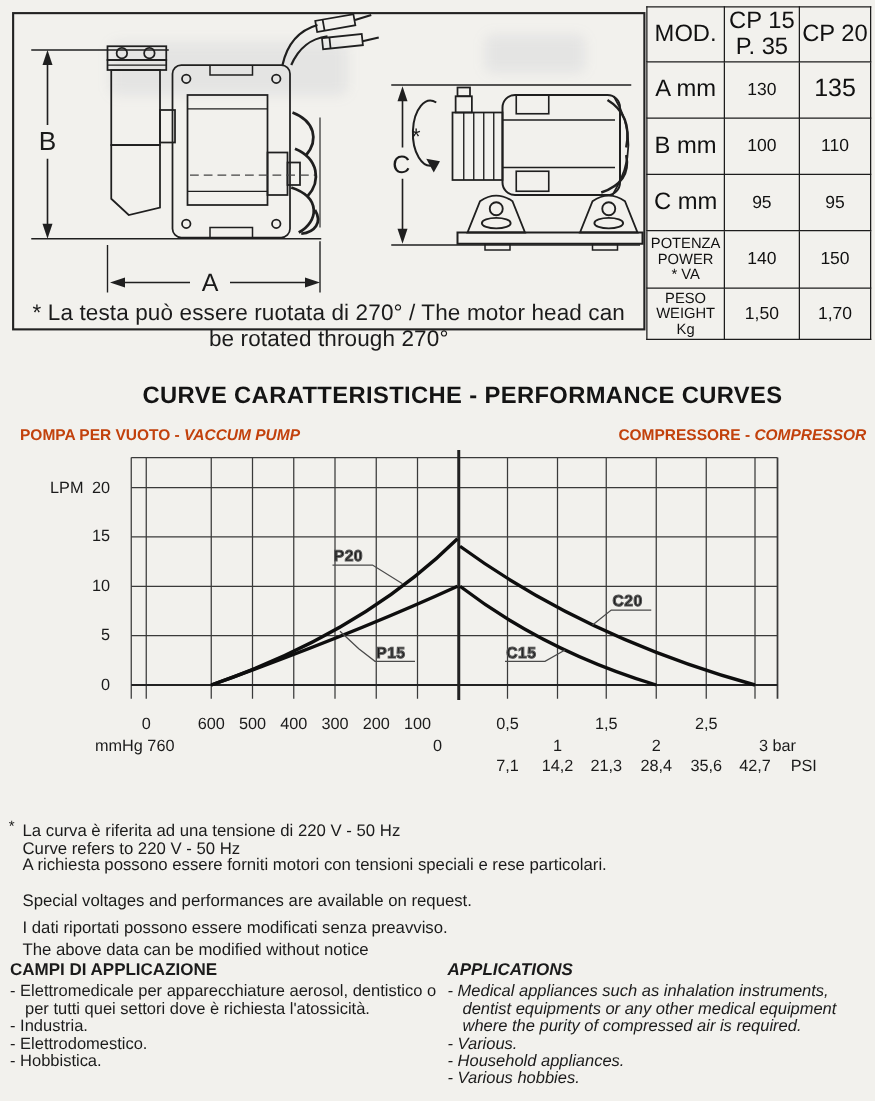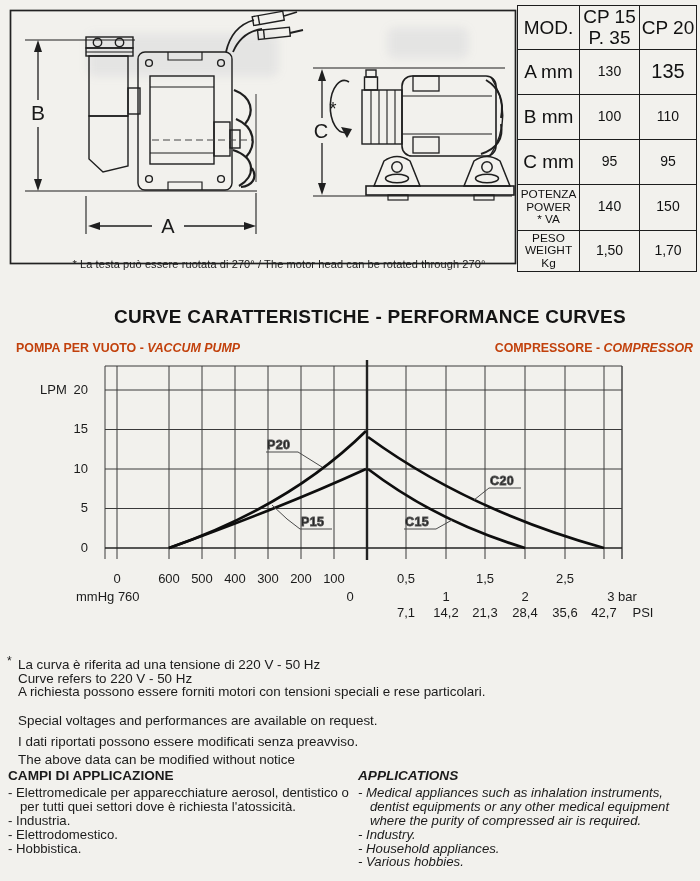--- a/index.html
+++ b/index.html
@@ -12,8 +12,8 @@
   
   .drawings{position:absolute;left:0;top:0;}
   .draw-caption{
-    position:absolute;left:30px;top:240px;width:498px;
-    font-size:11px;text-align:center;color:#1b1b1b;letter-spacing:.1px;margin-top:18px;
+    position:absolute;left:14px;top:240px;width:498px;
+    font-size:18px;text-align:center;color:#1b1b1b;letter-spacing:.1px;
   }
   .ghost{position:absolute;background:rgba(110,120,150,.10);filter:blur(5px);border-radius:6px;}
   table.spec{

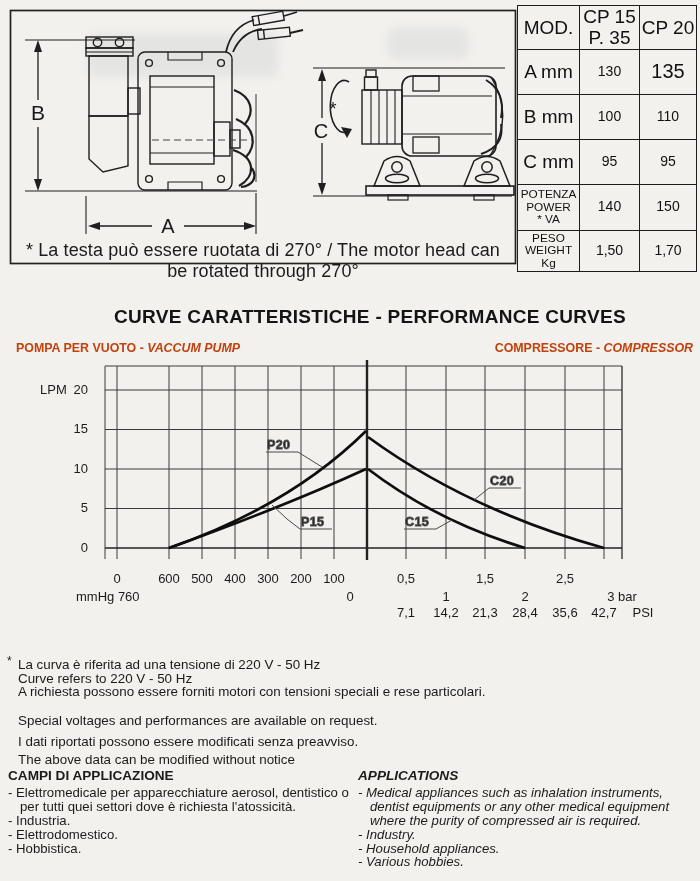--- a/index.html
+++ b/index.html
@@ -350,7 +350,7 @@
     <p class="apps-title">APPLICATIONS</p>
     <ul>
       <li>Medical appliances such as inhalation instruments, dentist equipments or any other medical equipment where the purity of compressed air is required.</li>
-      <li>Industry.</li>
+      <li>Various.</li>
       <li>Household appliances.</li>
       <li>Various hobbies.</li>
     </ul>

